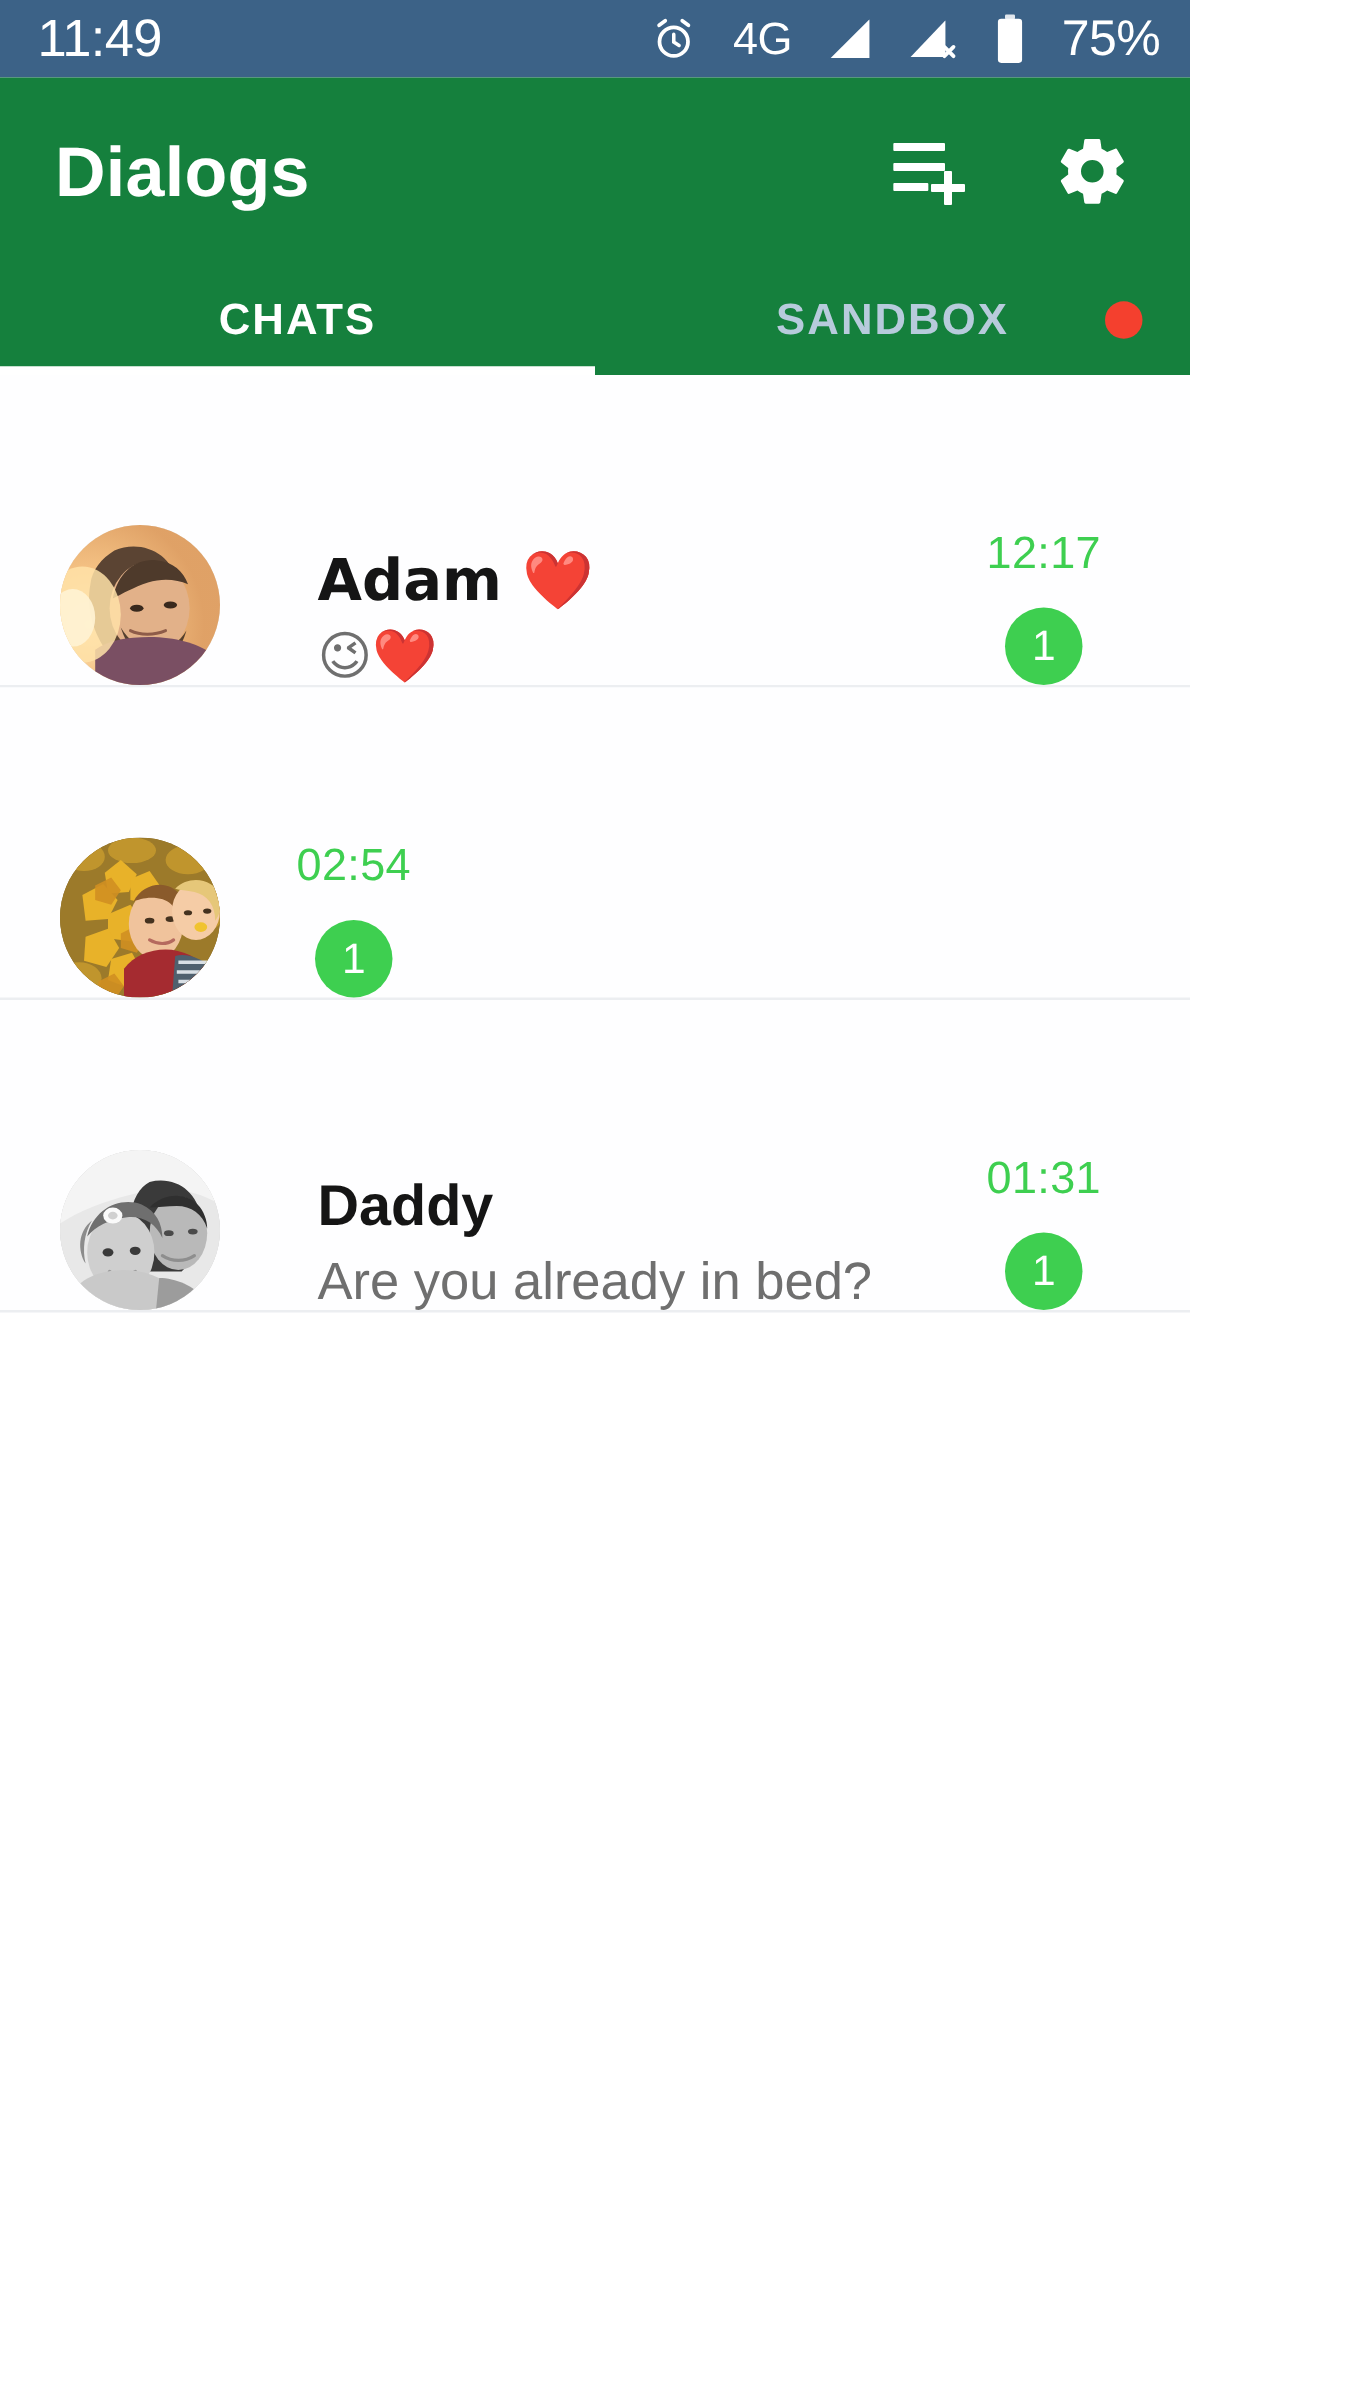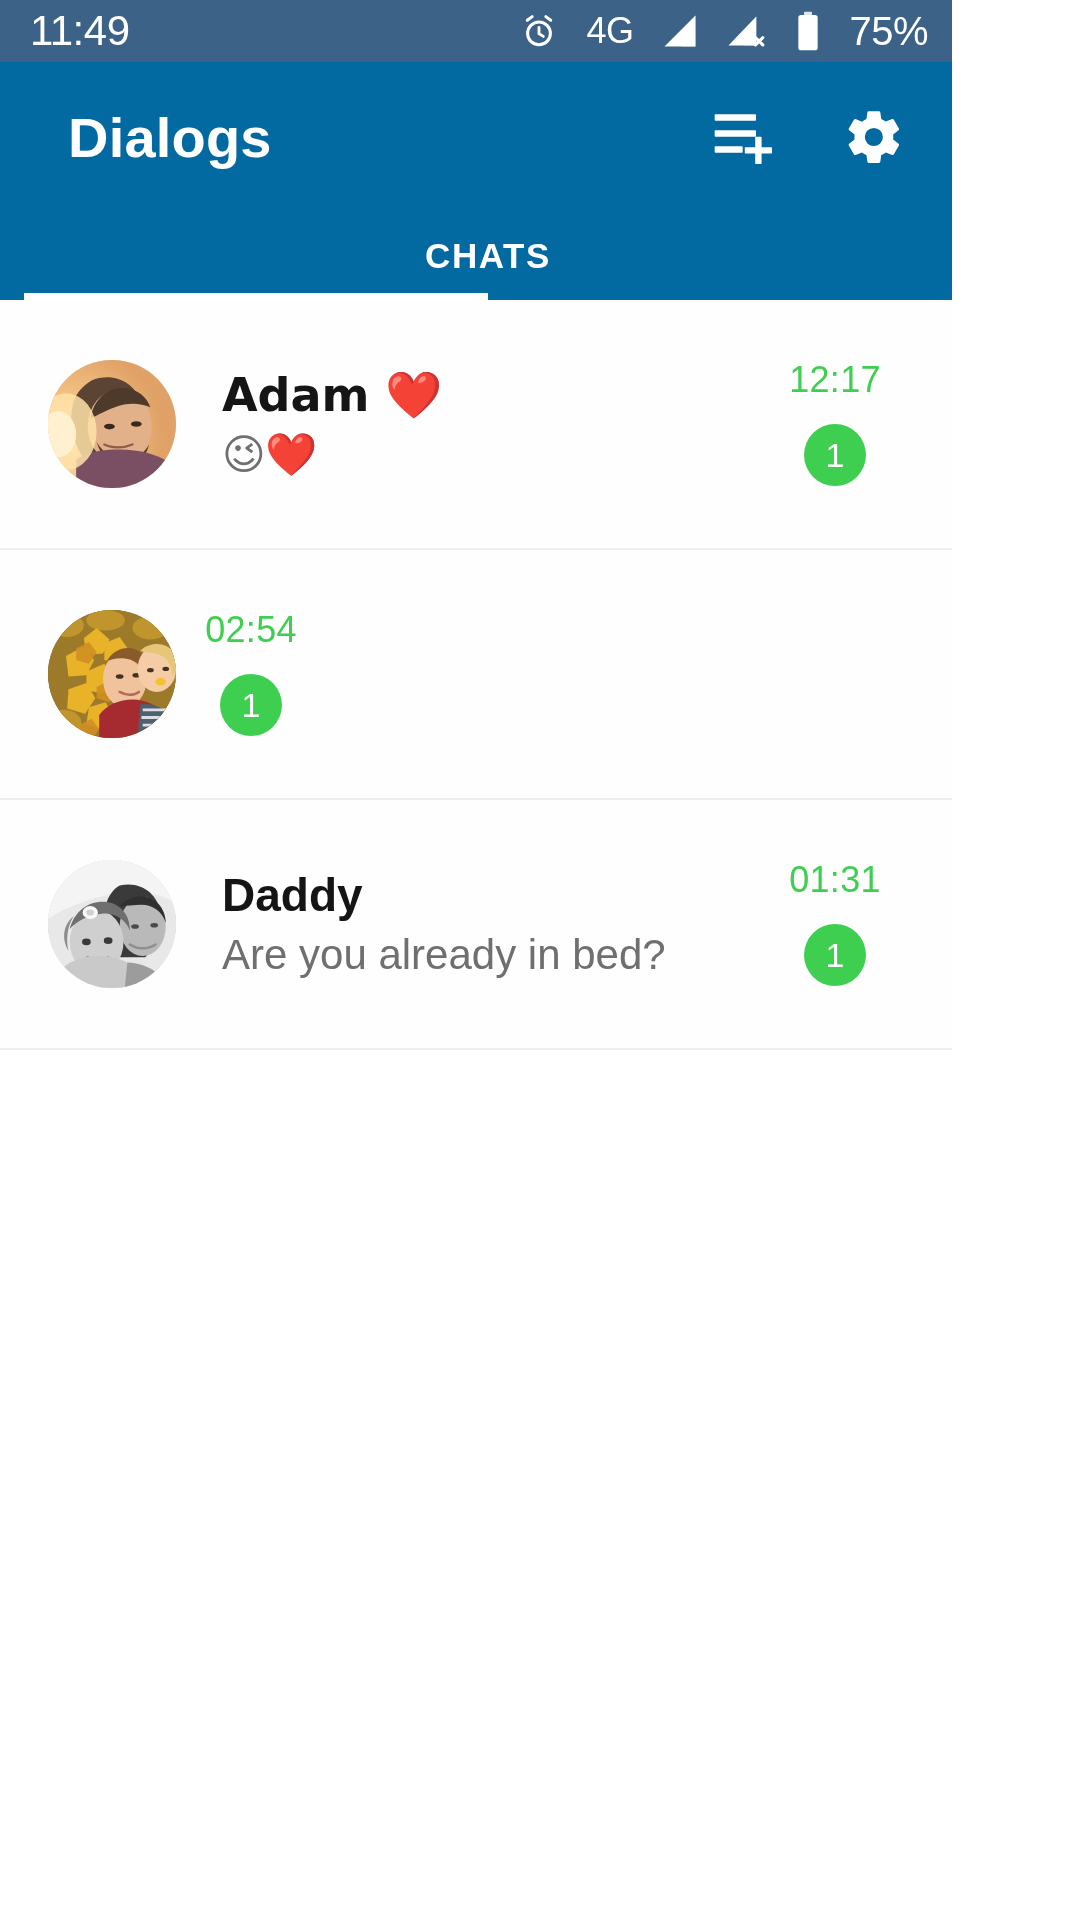--- a/index.html
+++ b/index.html
@@ -62,10 +62,9 @@
 
   
   .app-bar {
-    background: #0369a1;
+    background: #15803d;
     flex: 0 0 238px;
     position: relative;
-    padding-left: 24px;
   }
   .app-bar-top {
     height: 150px;

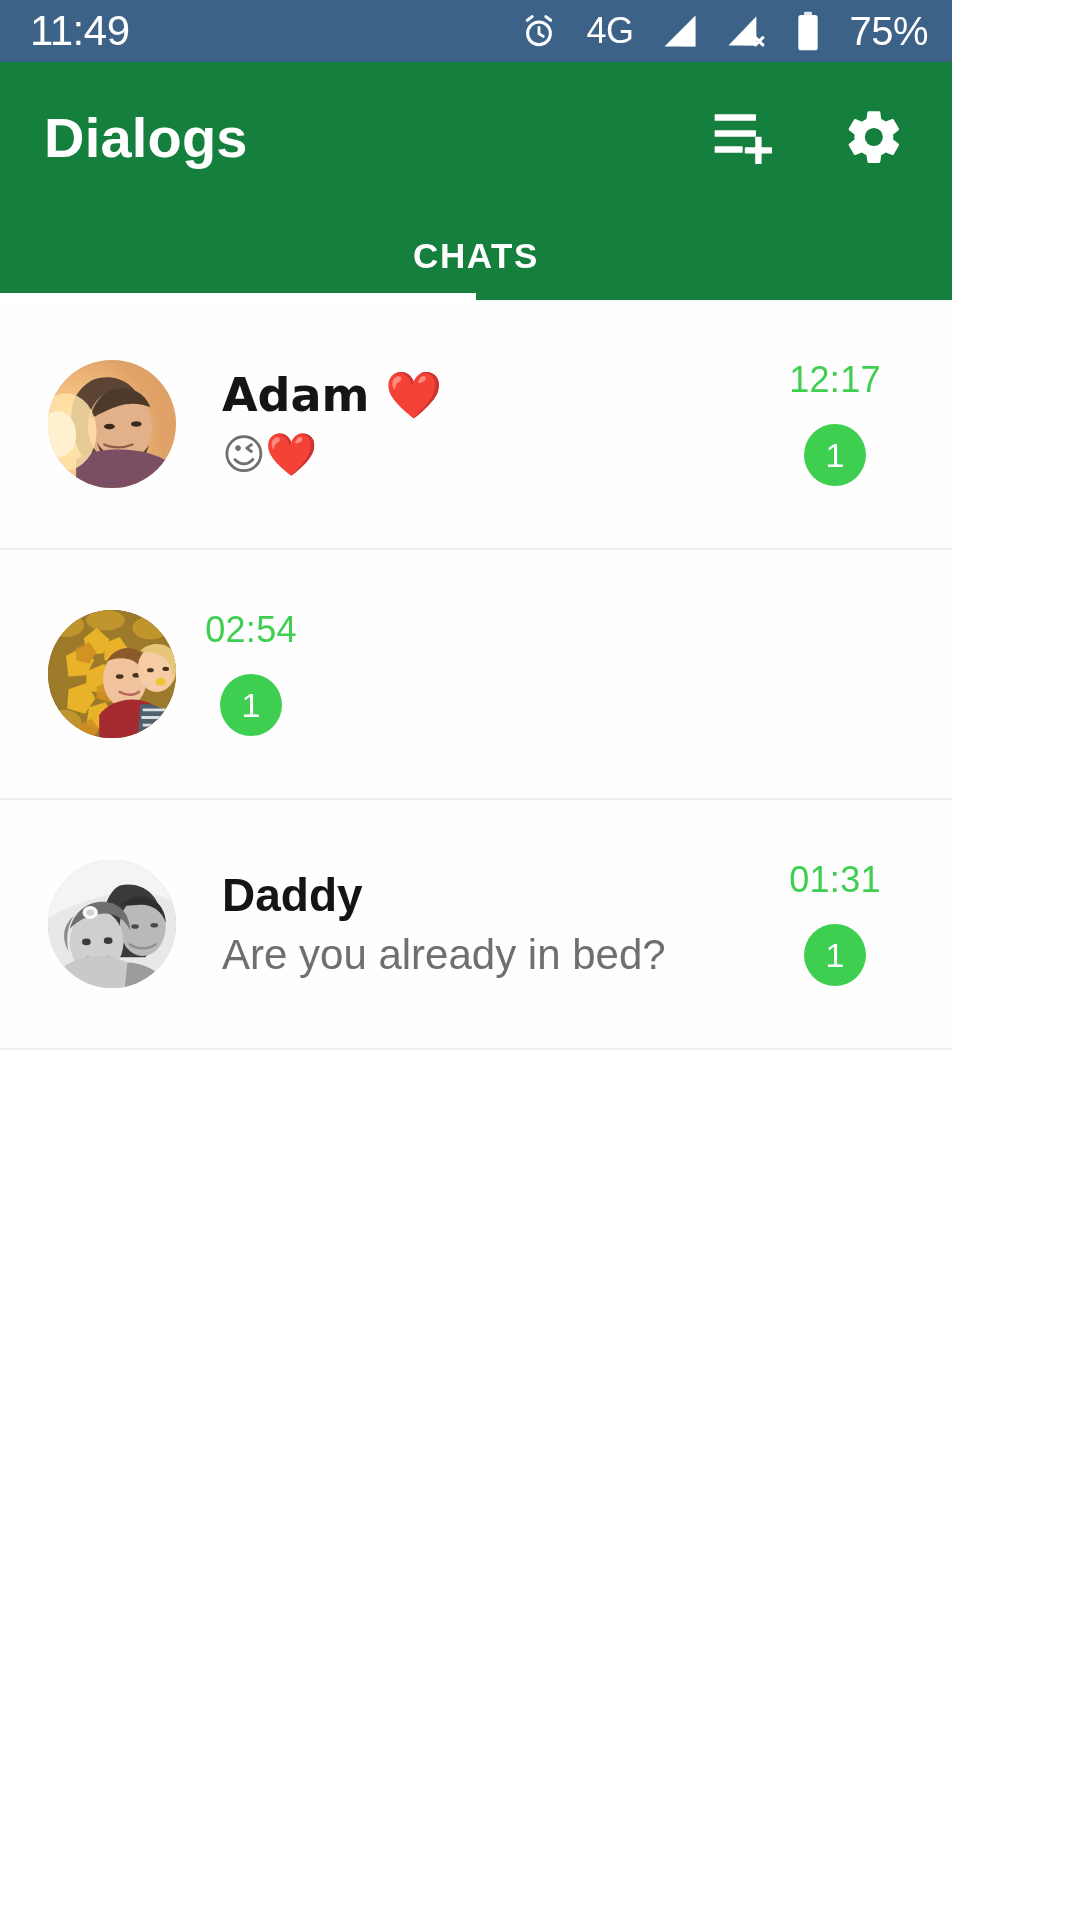--- a/index.html
+++ b/index.html
@@ -285,6 +285,10 @@
     <div class="tabs">
       <div class="tab active">
         <span>CHATS</span>
+      </div>
+      <div class="tab inactive">
+        <span>SANDBOX</span>
+        <span class="tab-dot"></span>
       </div>
       <div class="tab-indicator"></div>
     </div>

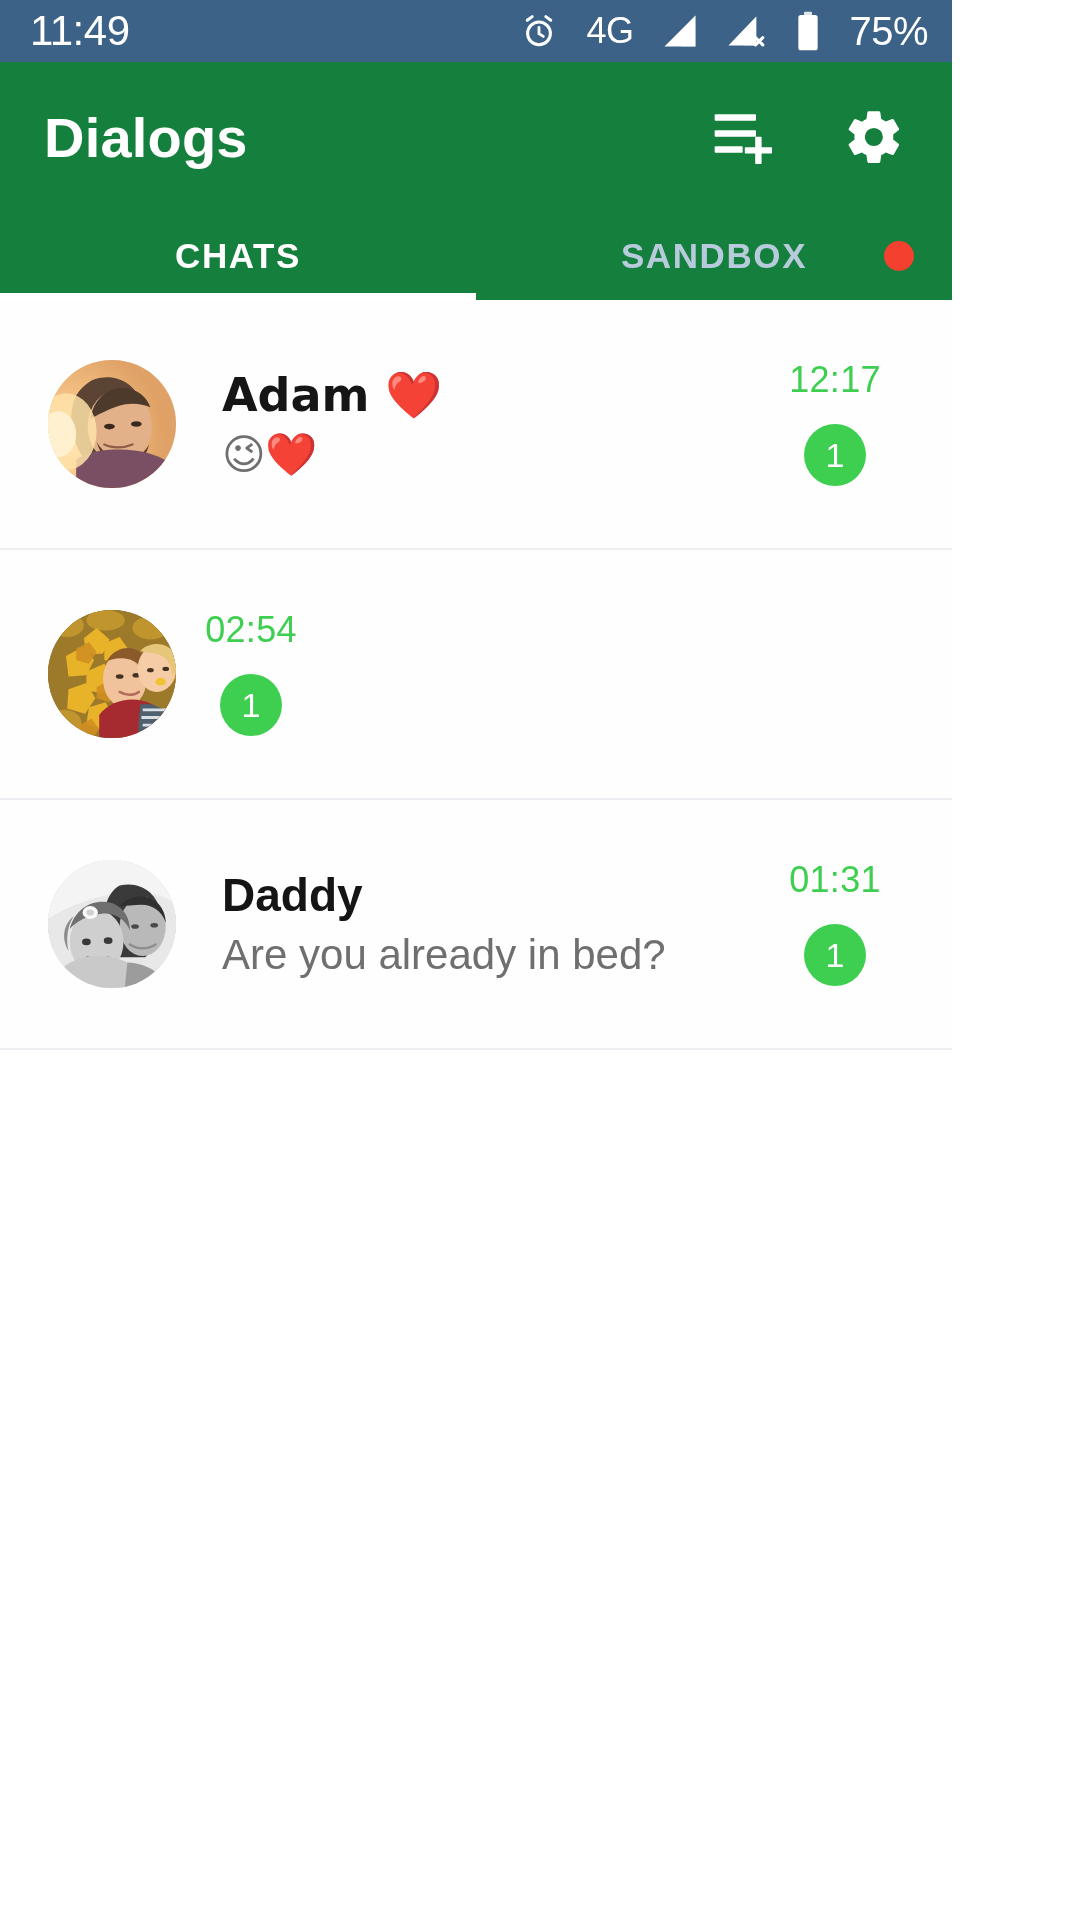--- a/index.html
+++ b/index.html
@@ -139,10 +139,11 @@
     position: relative;
     height: 250px;
     display: flex;
-    align-items: center;
+    align-items: flex-end;
     padding: 0 42px 0 48px;
     background: #fefeff;
     border-bottom: 2px solid #eceef1;
+    gap: 32px;
   }
   .avatar {
     width: 128px;

